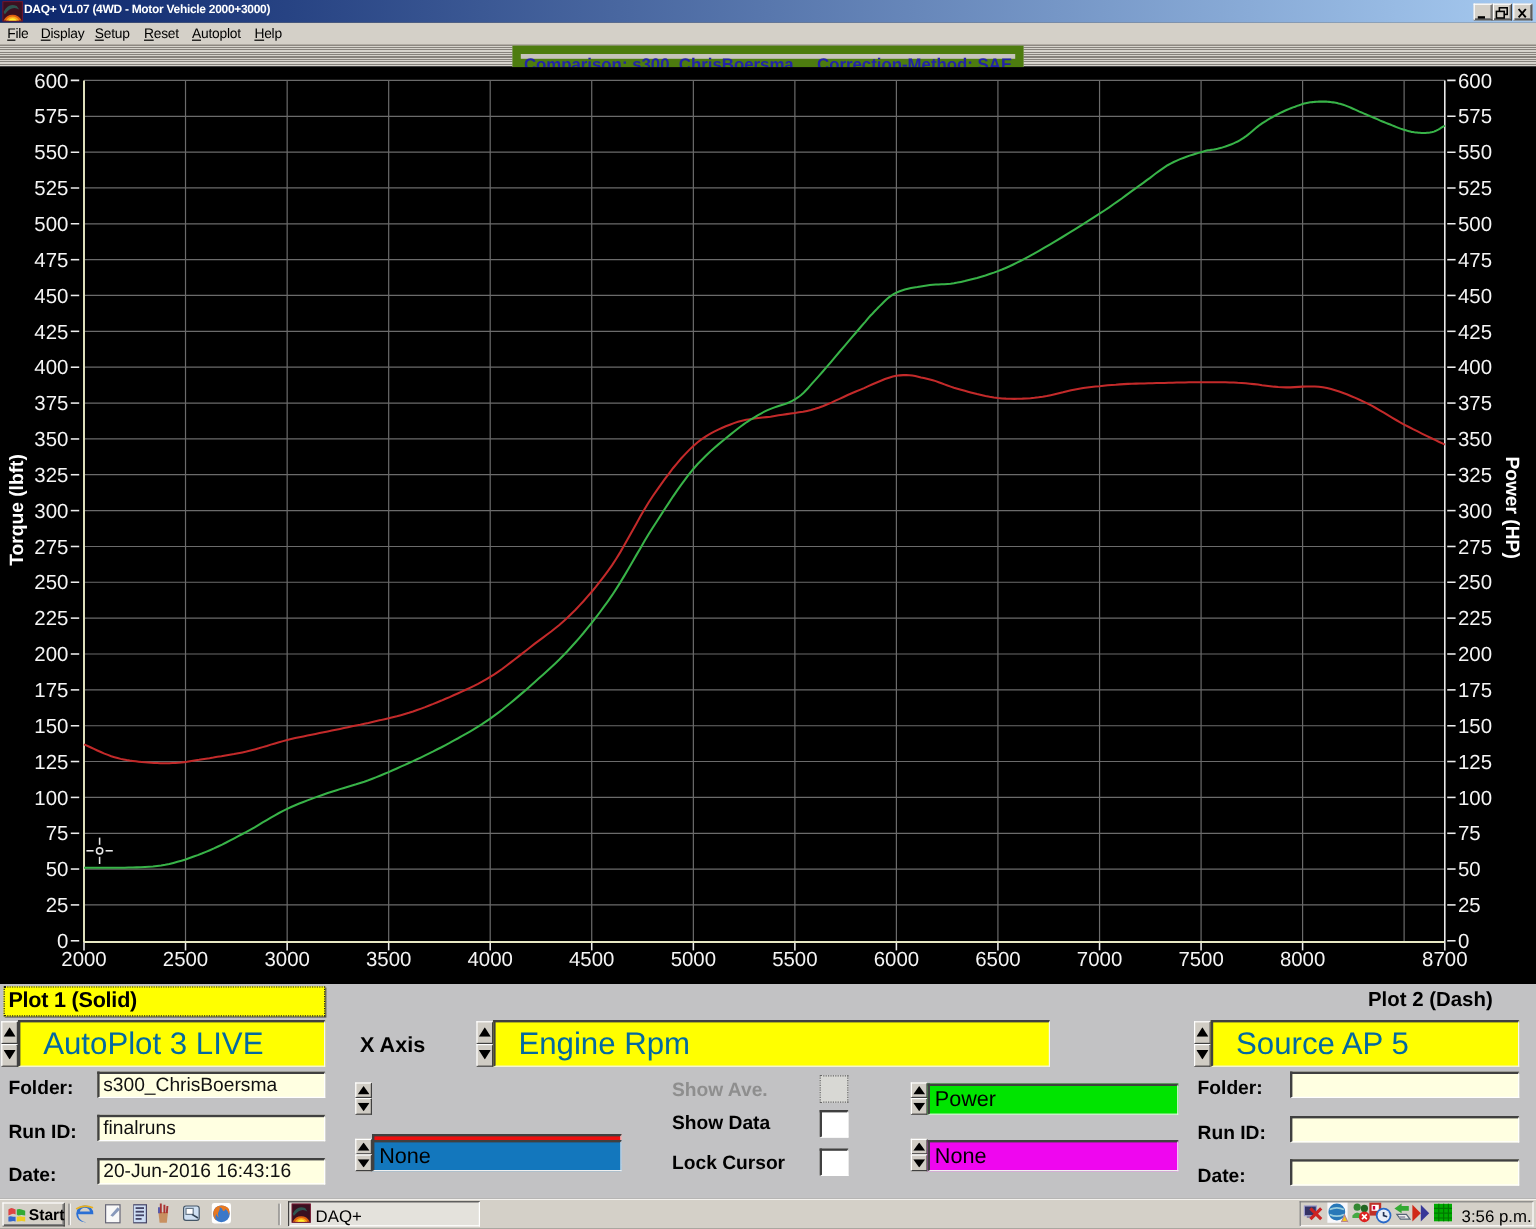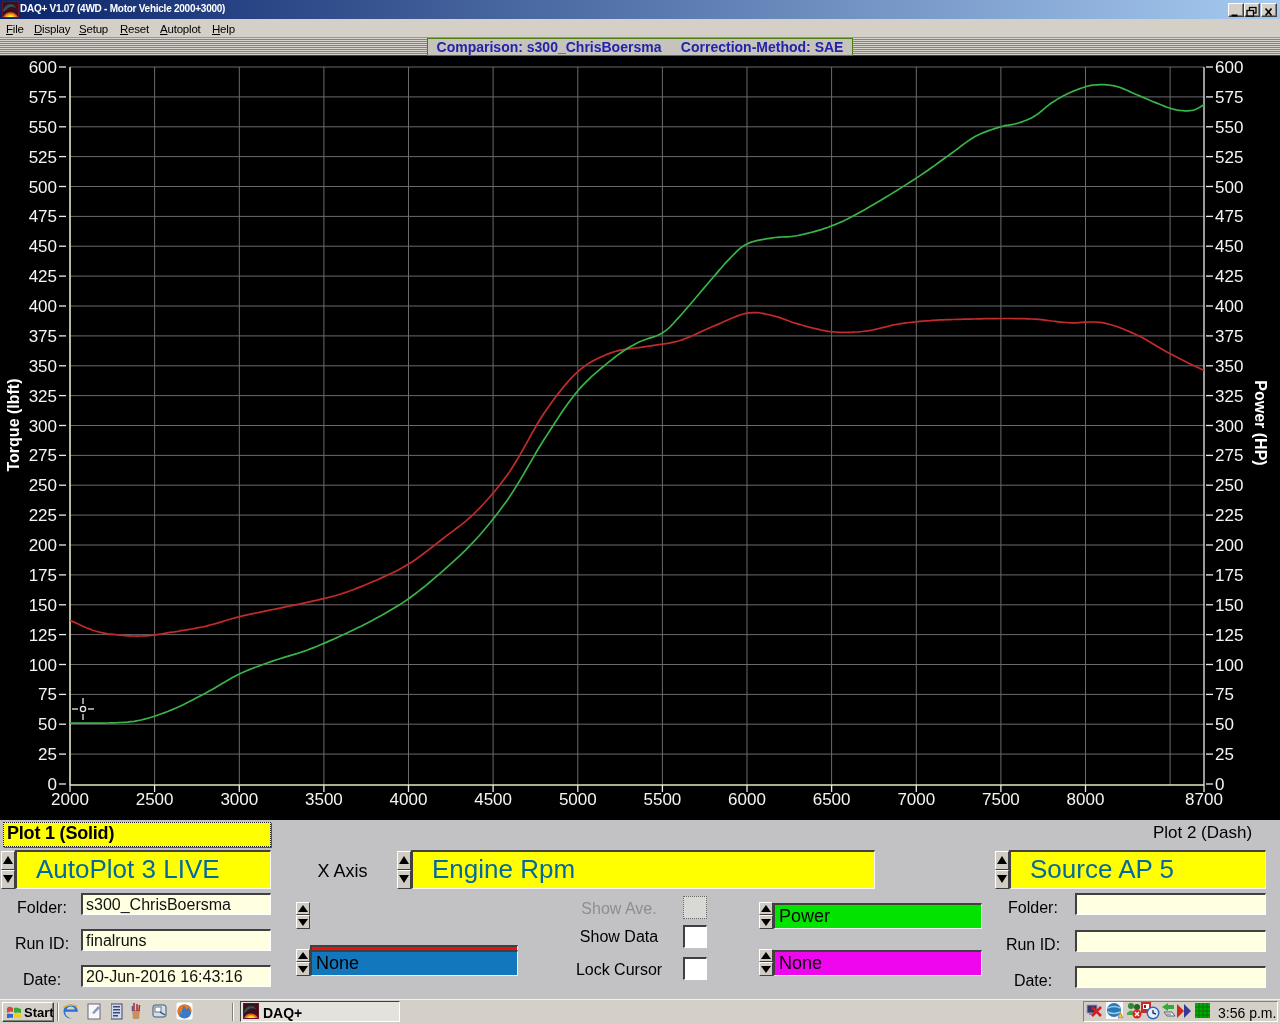--- a/index.html
+++ b/index.html
@@ -10,7 +10,7 @@
 .menuitem{font-size:11.5px;color:#000;letter-spacing:-0.2px}
 .menuitem u{text-decoration:underline}
 #strip{left:0;top:38px;width:1280px;height:18px;background:repeating-linear-gradient(to bottom,#d6d3cc 0px,#d6d3cc 1px,#86827c 1px,#86827c 2px);border-bottom:1px solid #404040}
-#compbox{left:427px;top:38px;width:426px;height:18px;background:#c6c3bc;border:1px solid #4d7c0f;font-size:14px;font-weight:bold;color:#2222aa;text-align:center;line-height:16px}
+#compbox{left:427px;top:38px;width:426px;height:18px;background:#c6c3bc;border:7px solid #4d7c0f;font-size:14px;font-weight:bold;color:#2222aa;text-align:center;line-height:16px}
 #chartbg{left:0;top:56px;width:1280px;height:764px;background:#000}
 #panel{left:0;top:820px;width:1280px;height:179px;background:#c2c2c4}
 .yellowbox{background:#ffff00;border-top:2px solid #404040;border-left:2px solid #404040;border-bottom:1px solid #f6f6f6;border-right:1px solid #f6f6f6}

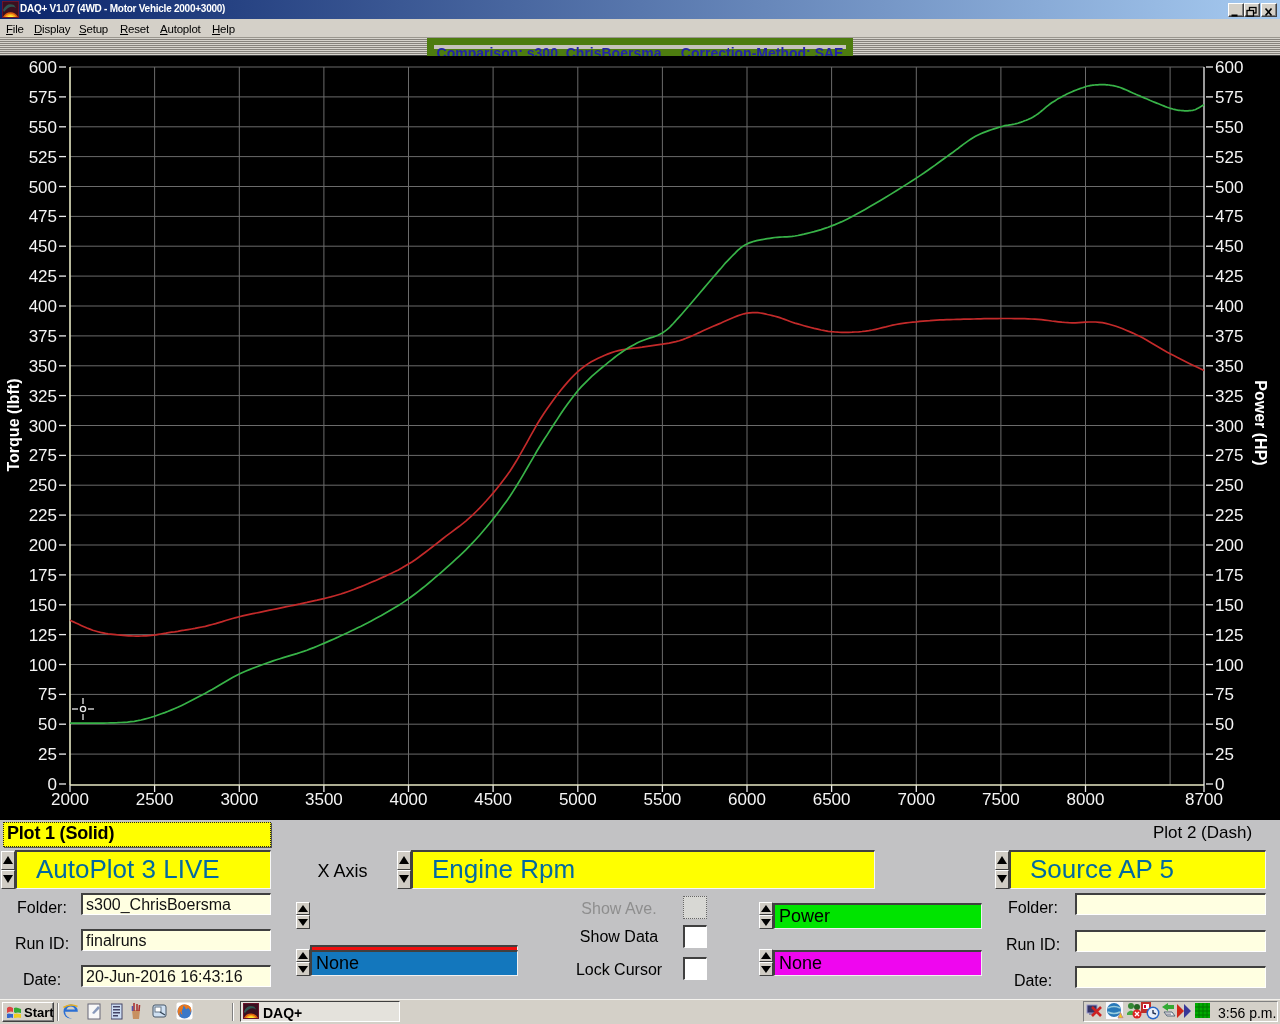--- a/index.html
+++ b/index.html
@@ -19,7 +19,7 @@
 .spin .up,.spin .dn{position:absolute;left:0;width:14px;background:#d0ccc4;border-top:1px solid #fff;border-left:1px solid #fff;border-right:1px solid #404040;border-bottom:1px solid #404040}
 .spin svg{position:absolute;left:2px}
 .field{background:#ffffe1;border-top:2px solid #404040;border-left:2px solid #404040;border-bottom:1px solid #fff;border-right:1px solid #fff;font-size:16px;color:#111;line-height:19px;padding-left:3px;white-space:nowrap}
-.flabel{font-size:16px;font-weight:normal;color:#000;text-align:center}
+.flabel{font-size:16px;font-weight:bold;color:#000;text-align:left}
 .colorbox{height:26px;border-top:2px solid #404040;border-left:2px solid #404040;border-bottom:1px solid #f0f0f0;border-right:1px solid #f0f0f0;font-size:18px;color:#000;line-height:22px;padding-left:4px}
 .chk{width:24px;height:23px;background:#fff;border-top:2px solid #404040;border-left:2px solid #404040;border-bottom:1px solid #fff;border-right:1px solid #fff}
 #taskbar{left:0;top:999px;width:1280px;height:25px;background:#d4d0c8;border-top:1px solid #f4f2ee}

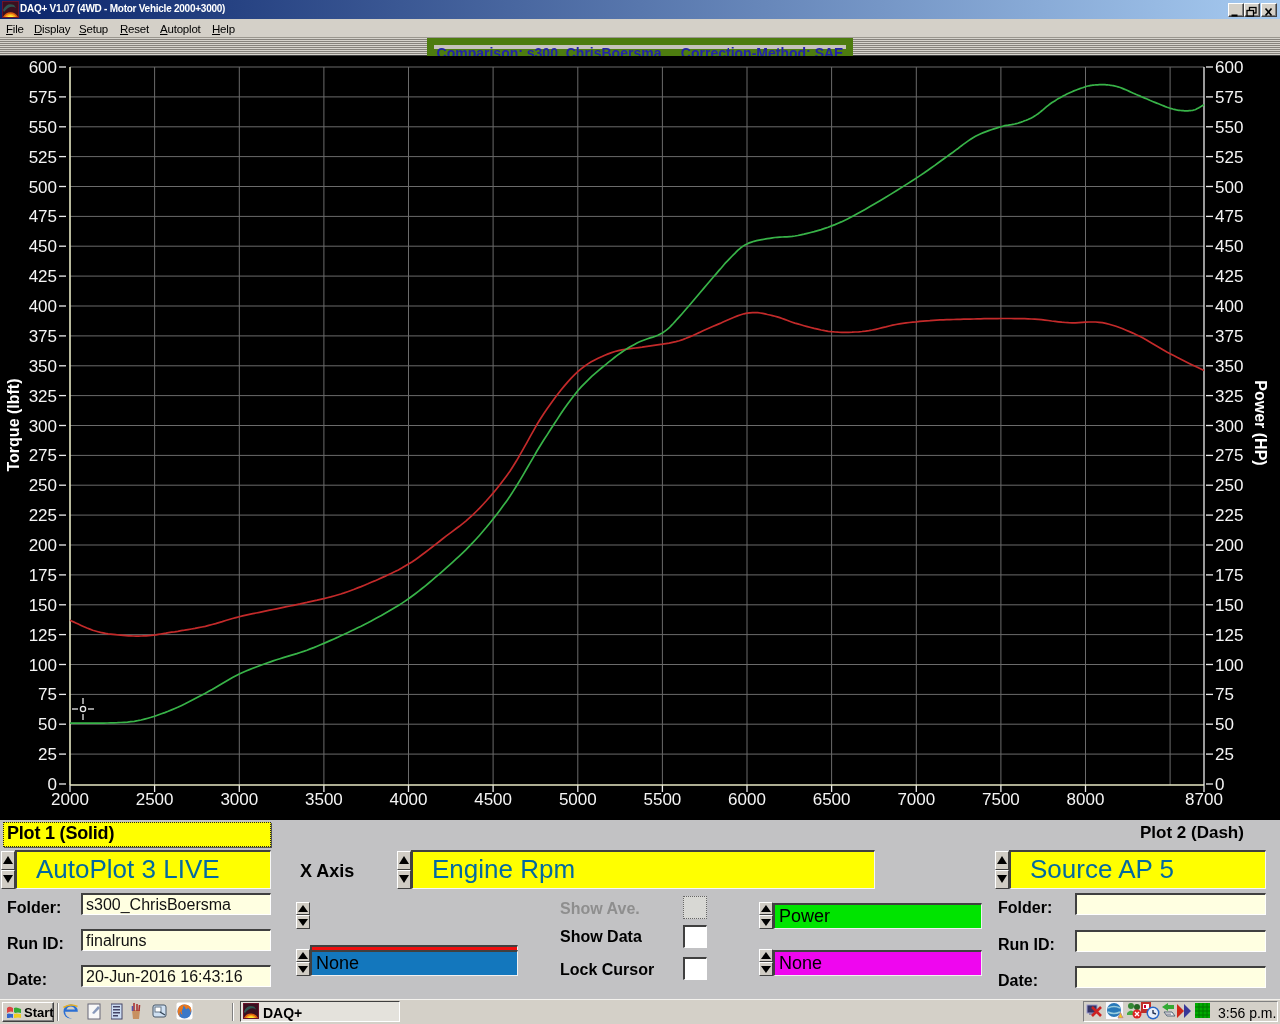--- a/index.html
+++ b/index.html
@@ -401,7 +401,7 @@
       <path d="M5 16 A 4.5 5 0 0 1 12 16 Z" fill="#ffee30"></path>
       <path d="M1 9 Q 5 1 12 4 L 14 7 Q 8 3 2 11 Z" fill="#2e5550"></path>
     </svg></div>
-<div class="abs" style="left:263px;top:1005px;font-size:14px;font-weight:bold">DAQ+</div>
+<div class="abs" style="left:263px;top:1005px;font-size:14px;font-weight:normal">DAQ+</div>
 <div class="abs" id="tray"></div>
 <div class="abs" style="left:1086px;top:1003px"><svg width="17" height="17">
       <rect x="1" y="2" width="10" height="8" fill="#336" stroke="#99c"></rect>

